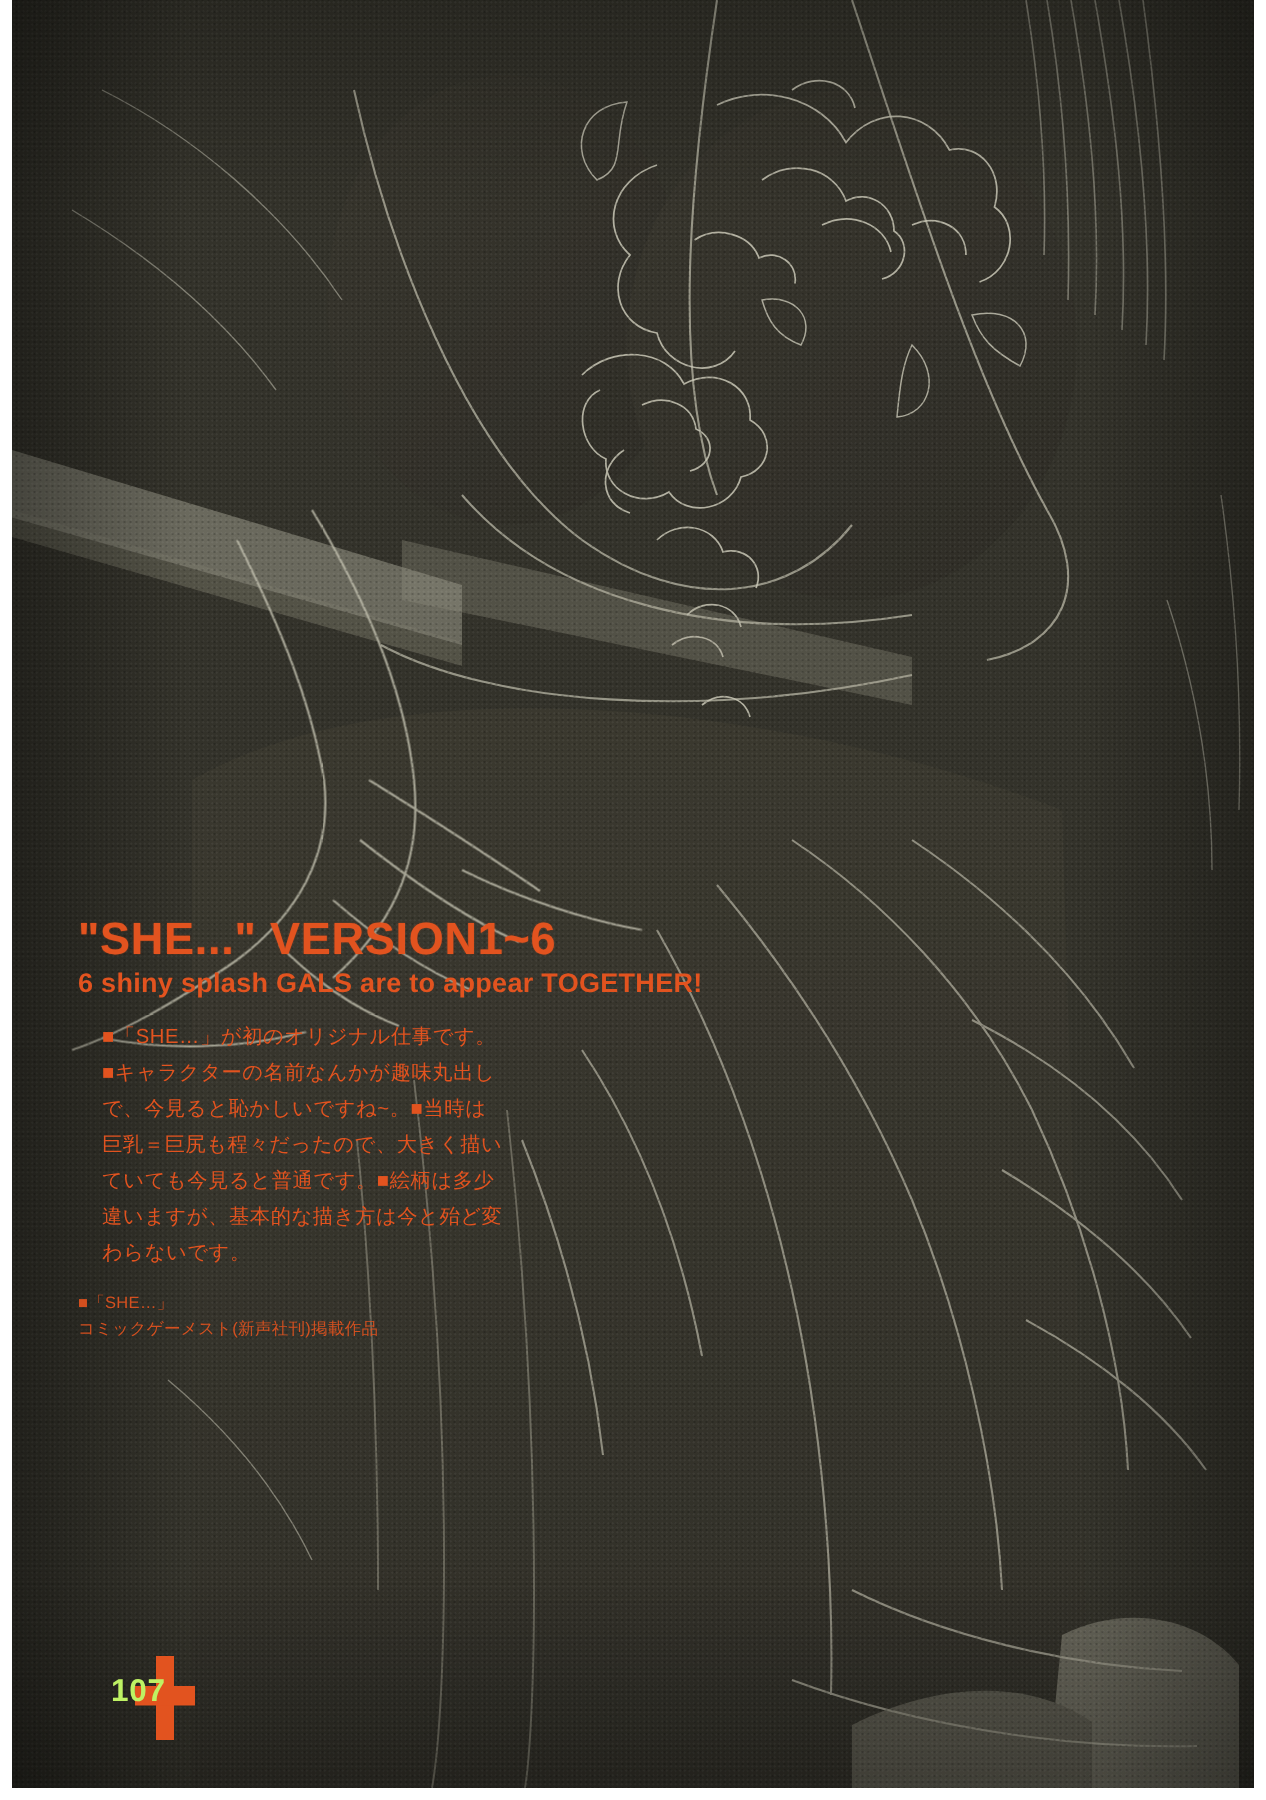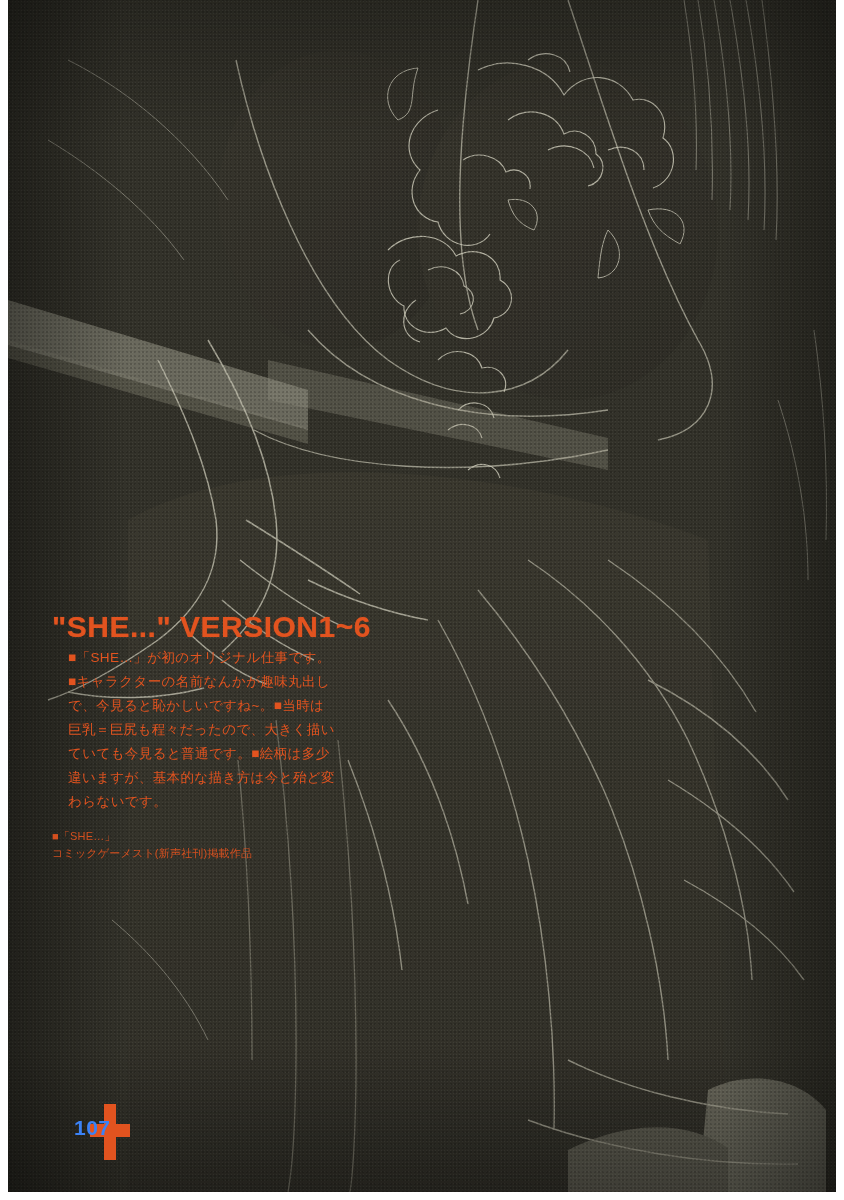--- a/index.html
+++ b/index.html
@@ -226,6 +226,7 @@
 
     <div class="textblock">
       <div class="headline">"SHE..." VERSION1~6</div>
+      <div class="subhead">6 shiny splash GALS are to appear TOGETHER!</div>
       <div class="body-jp">■「SHE…」が初のオリジナル仕事です。■キャラクターの名前なんかが趣味丸出しで、今見ると恥かしいですね~。■当時は巨乳＝巨尻も程々だったので、大きく描いていても今見ると普通です。■絵柄は多少違いますが、基本的な描き方は今と殆ど変わらないです。</div>
       <div class="credits">
         <div>■「SHE…」</div>

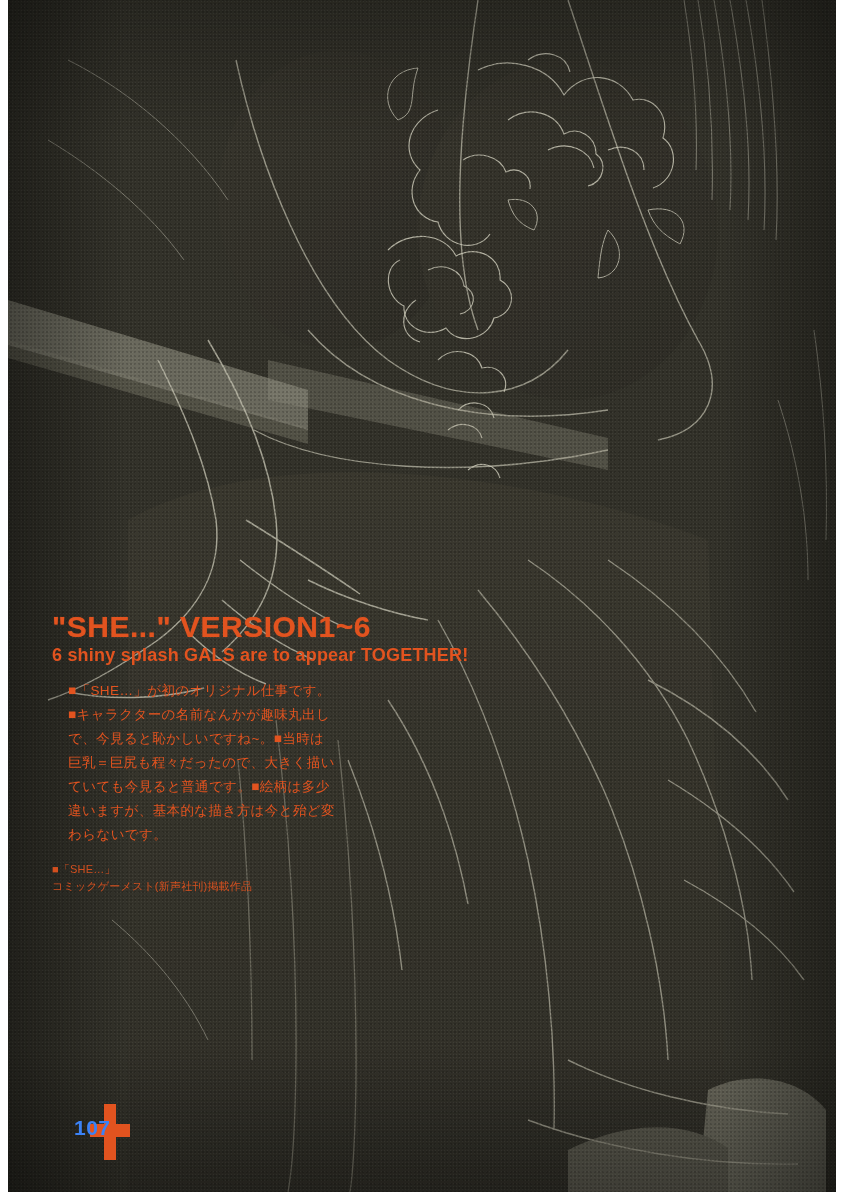--- a/index.html
+++ b/index.html
@@ -98,7 +98,7 @@
     left:6px; top:18px;
     font-size:21px;
     font-weight:bold;
-    color:#3b82f6;
+    color:#bef264;
     letter-spacing:0.5px;
   }
 </style>

